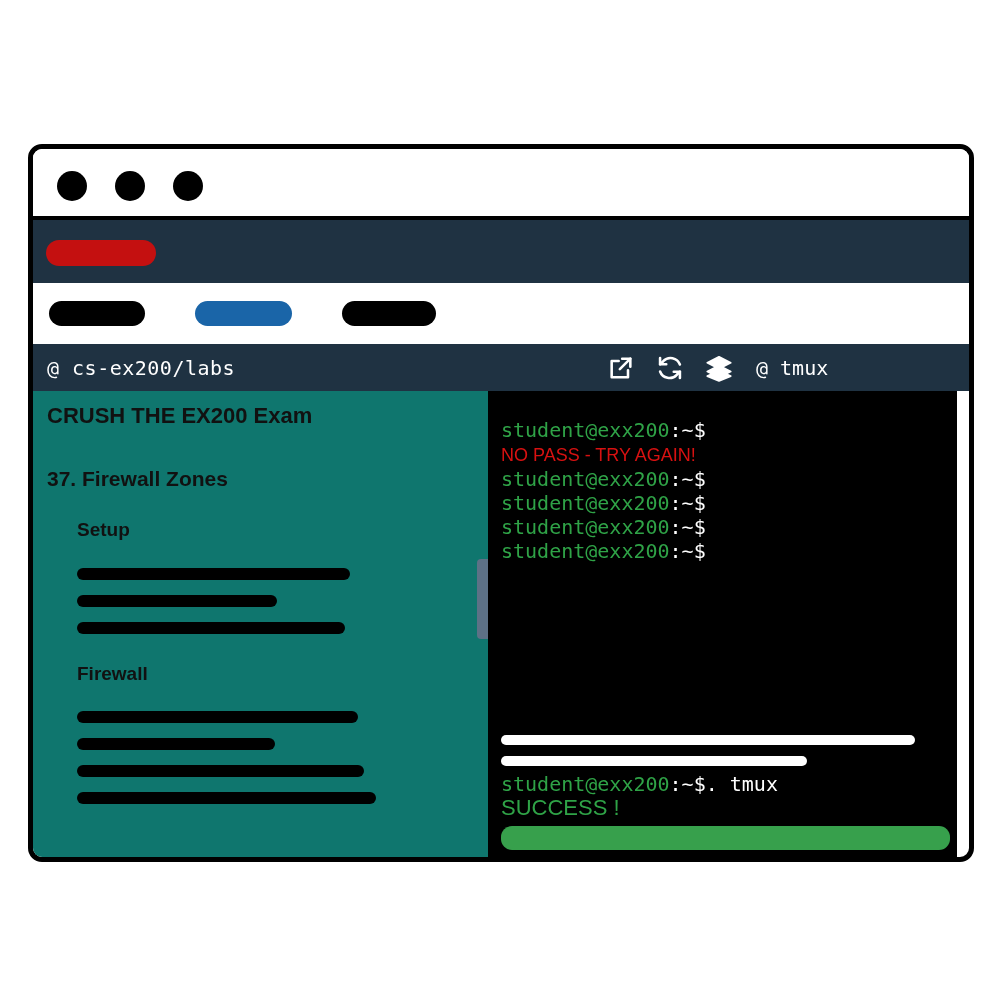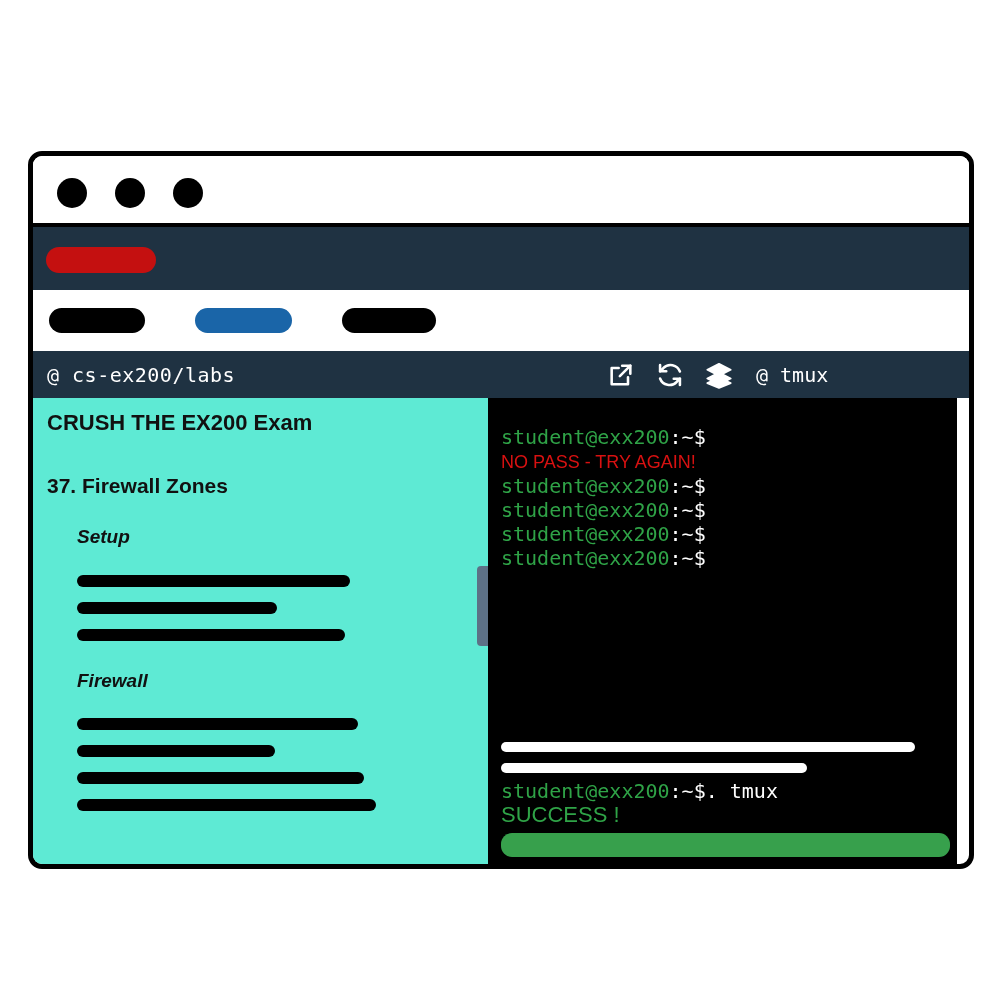--- a/index.html
+++ b/index.html
@@ -30,7 +30,6 @@
     border-radius: 14px;
     box-sizing: border-box;
     overflow: hidden;
-    margin-top: 7px;
   }
 
   

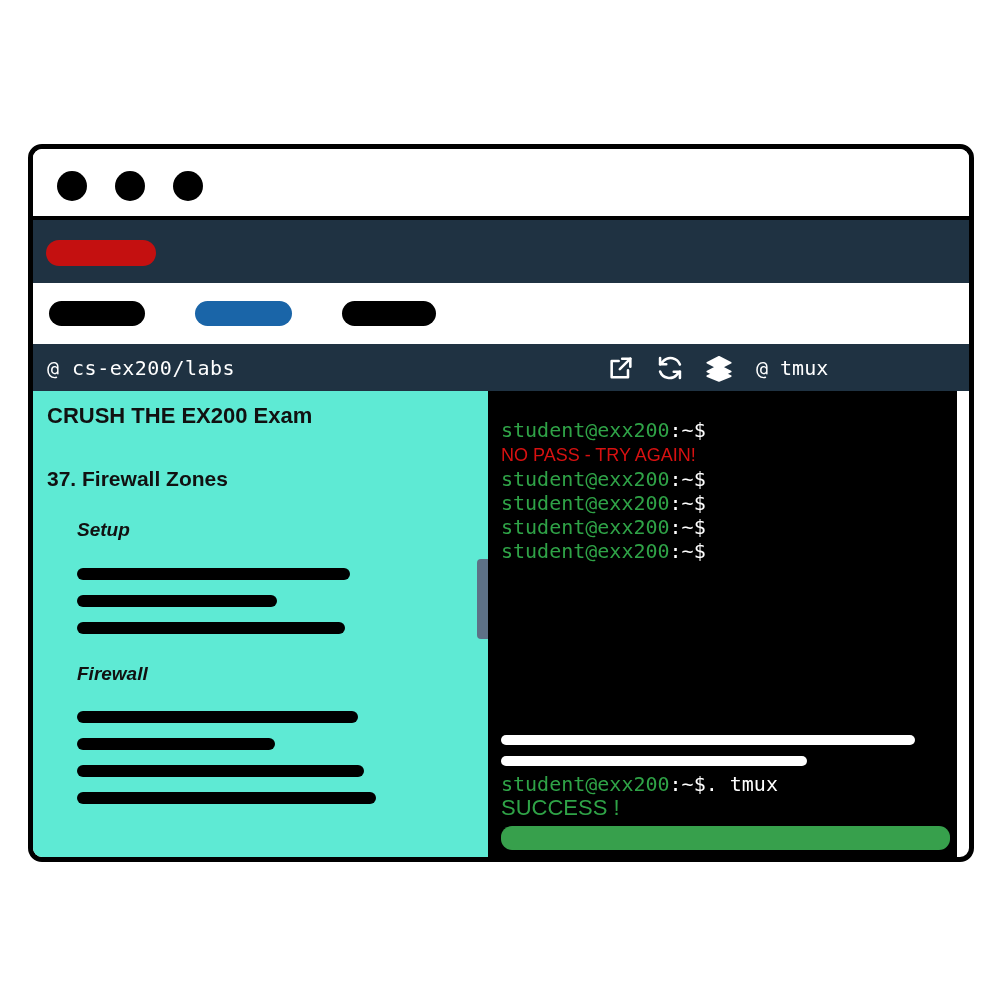--- a/index.html
+++ b/index.html
@@ -147,7 +147,7 @@
     left: 0; top: 0;
     width: 467px;
     height: 100%;
-    background: #5eead4;
+    background: #0f766e;
     overflow: hidden;
   }
   .doc-title {

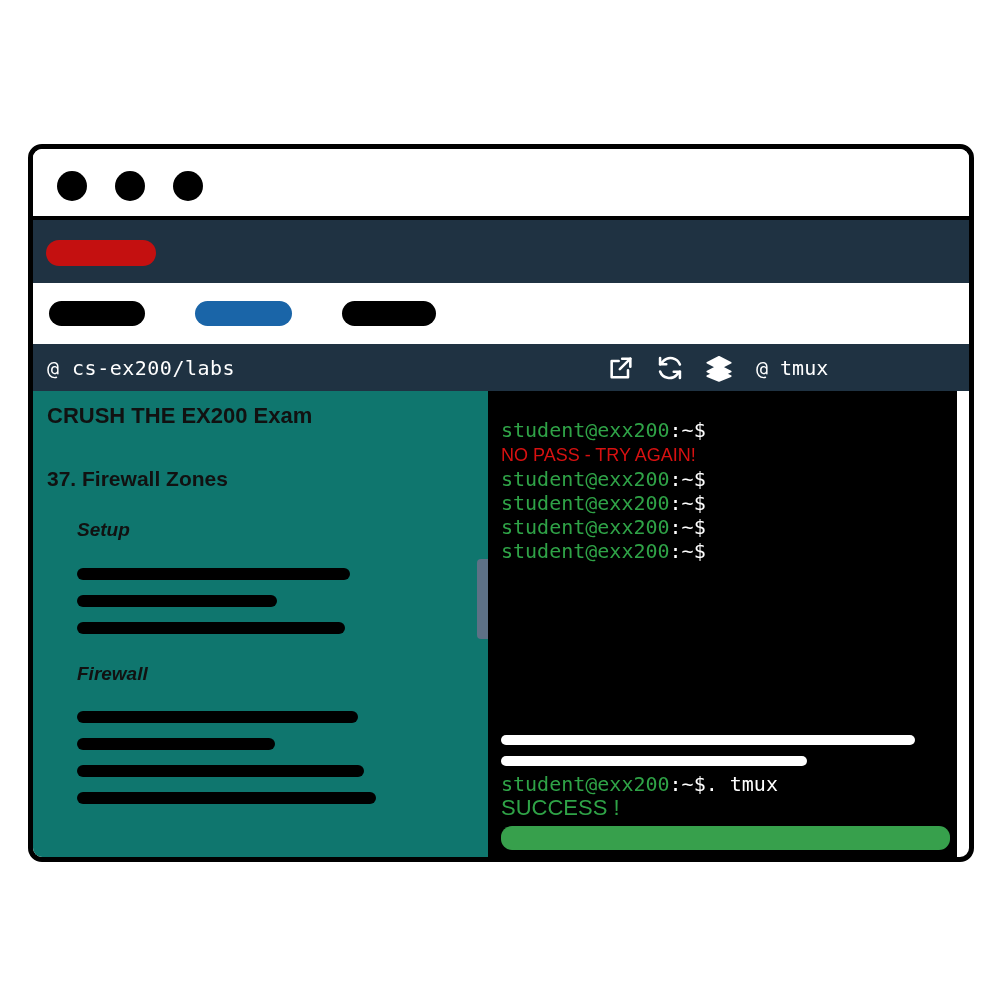--- a/index.html
+++ b/index.html
@@ -175,7 +175,6 @@
     font-weight: 700;
     color: #111111;
     white-space: nowrap;
-    font-style: italic;
   }
   .sub-head.setup   { top: 128px; }
   .sub-head.summary { top: 272px; }

